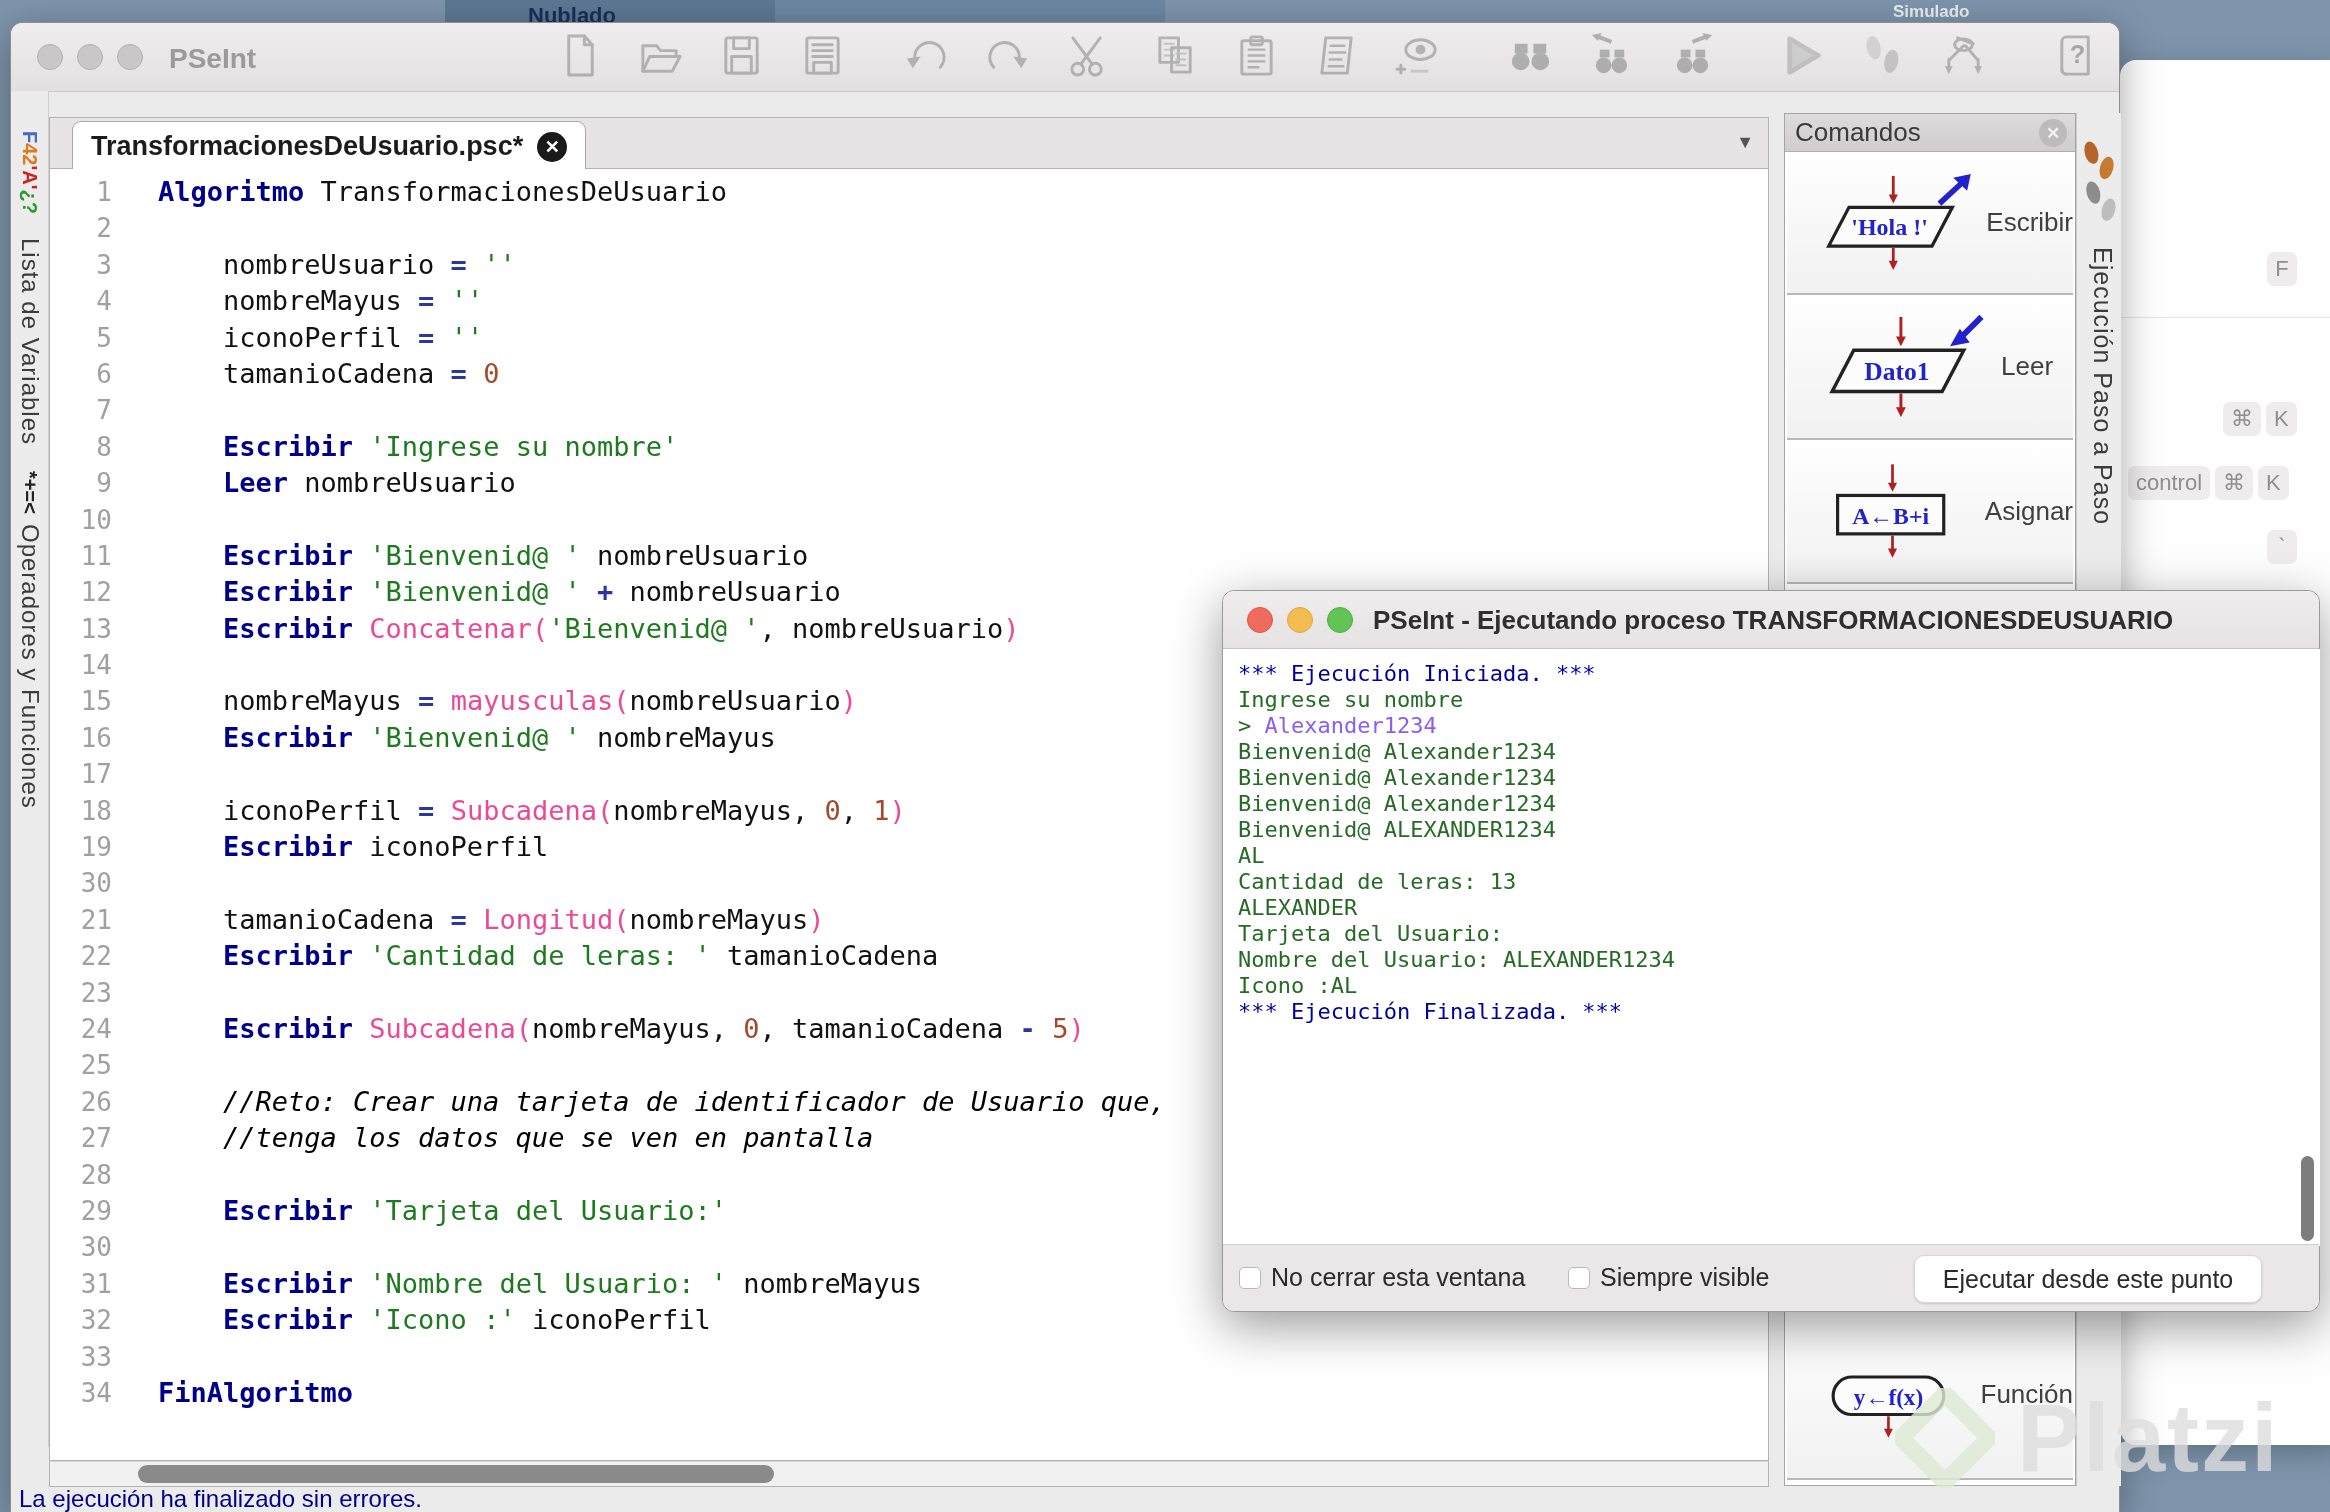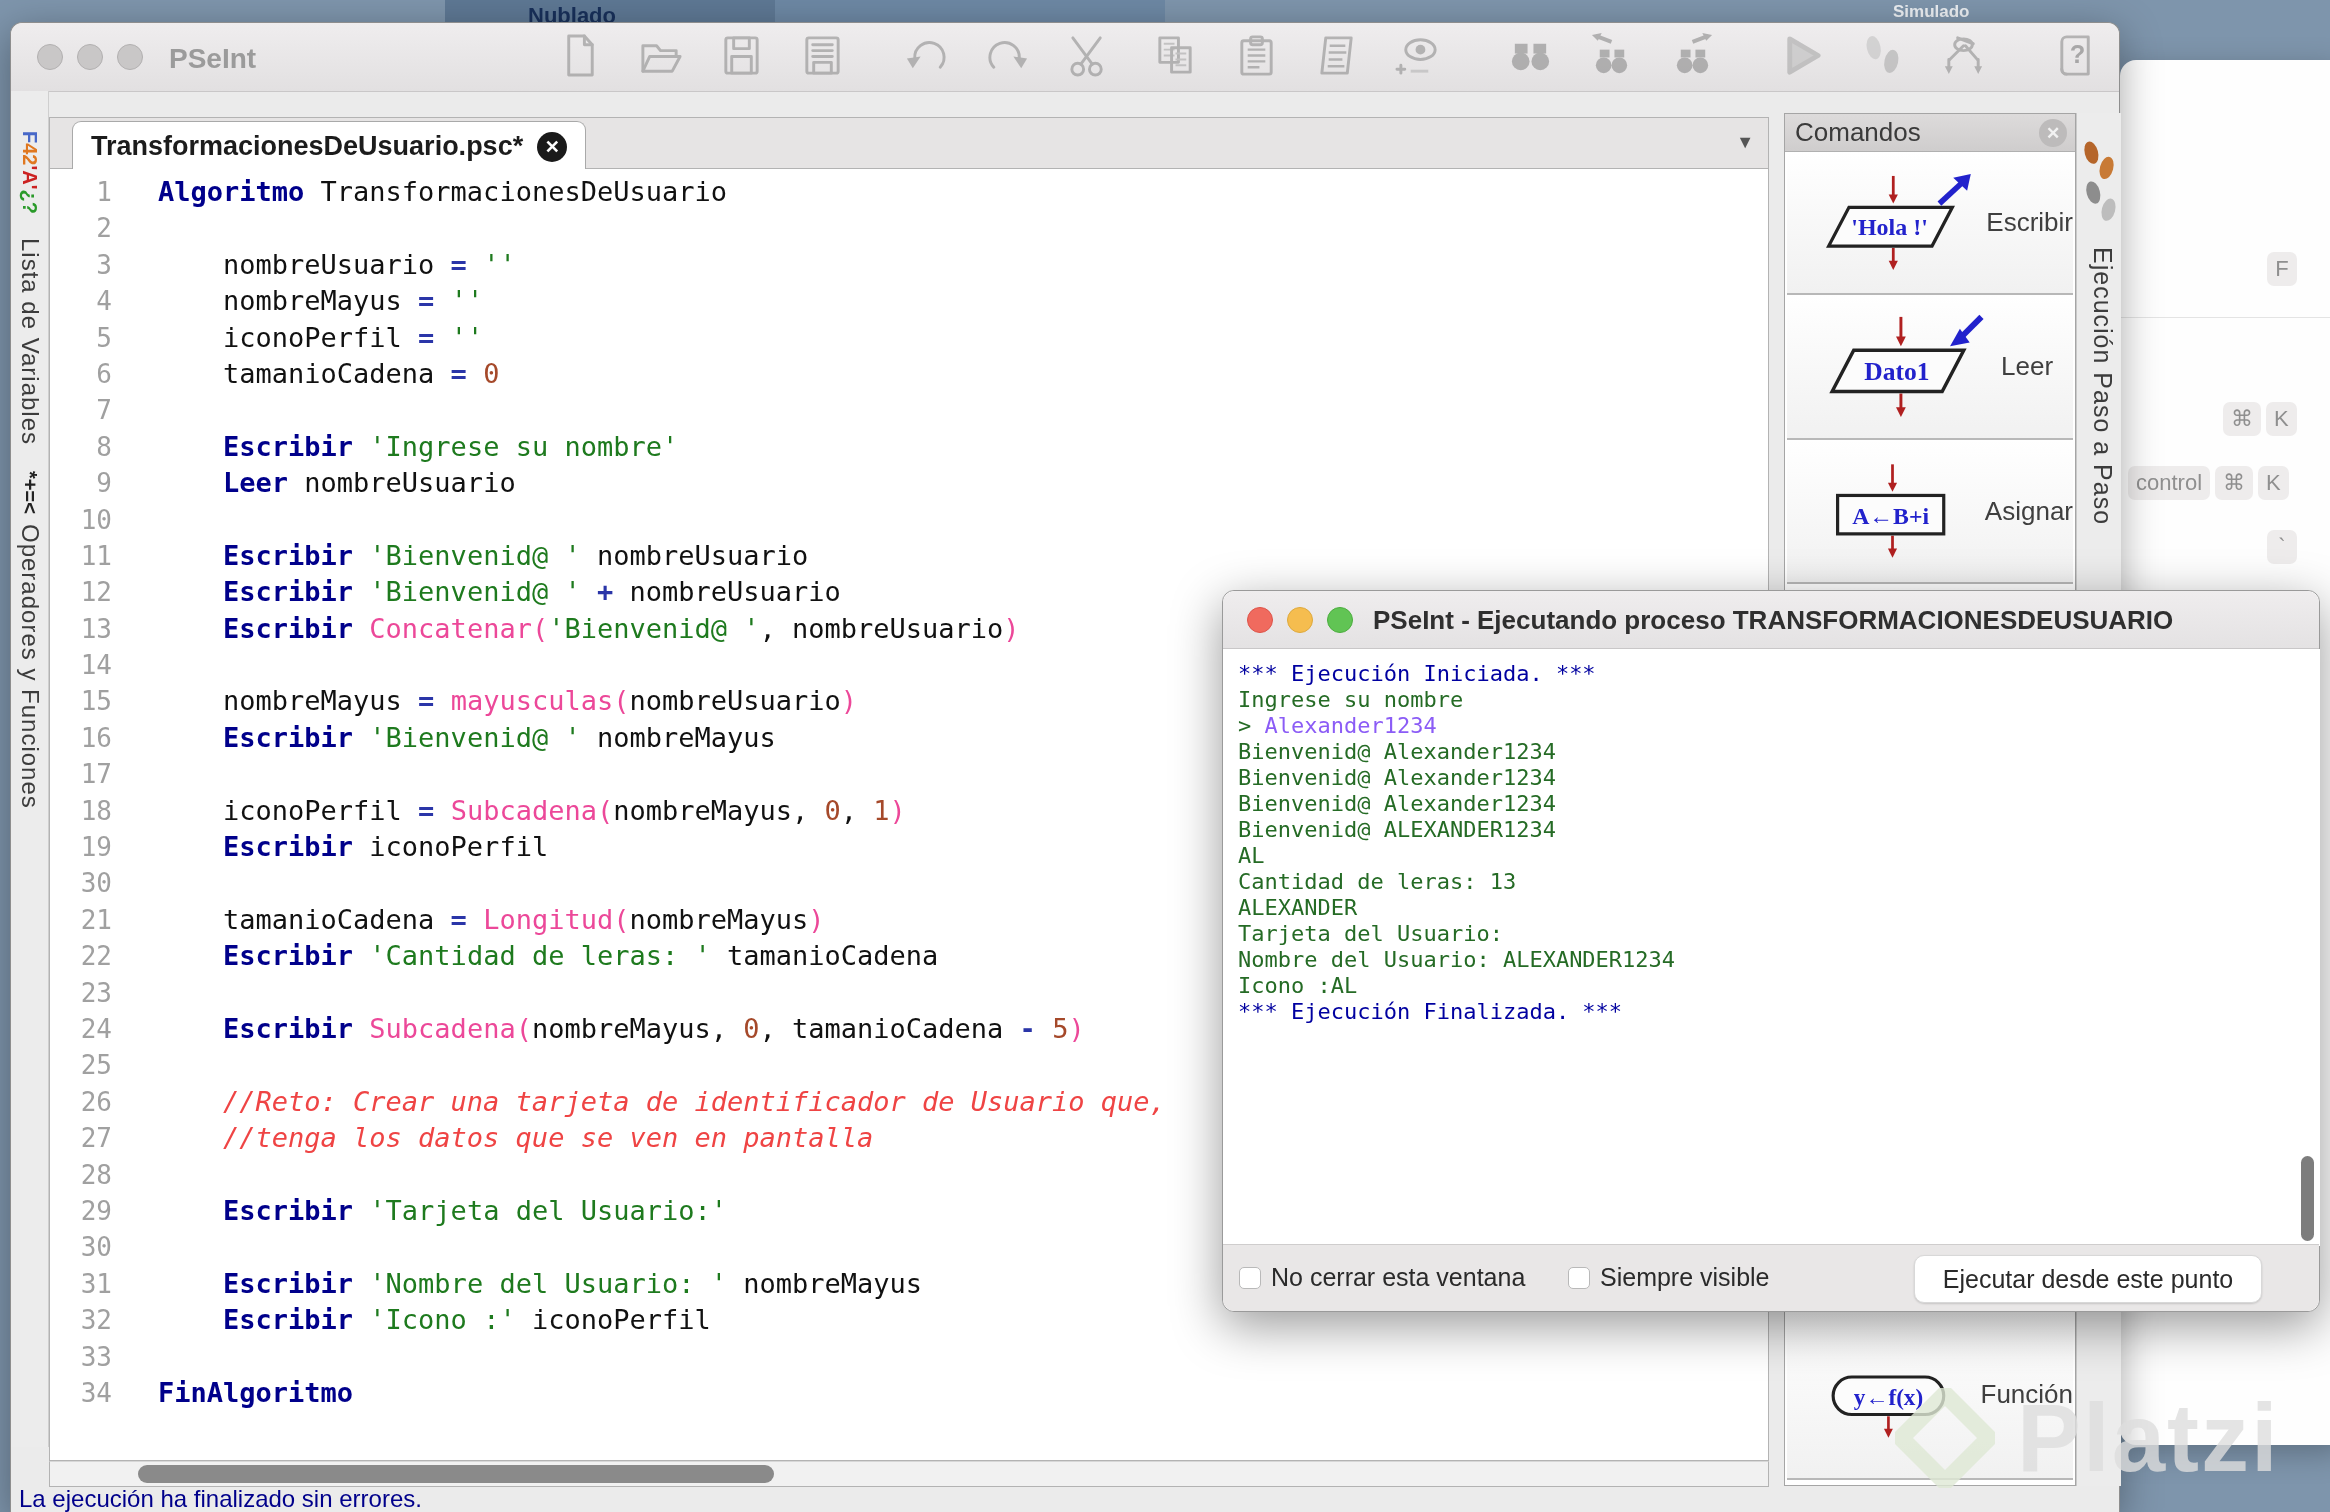--- a/index.html
+++ b/index.html
@@ -50,7 +50,7 @@
   .ln{width:62px;text-align:right;padding-right:10px;color:#a0a0a0;flex:0 0 auto;font-size:26px;}
   .lc{padding-left:36px;}
   .kw{color:#00008b;font-weight:bold;} .fn{color:#ec4899;} .op{color:#2a35a8;font-weight:bold;}
-  .str{color:#1e7a1e;} .num{color:#a5492a;} .cm{color:#ef4444;font-style:italic;} .pl{color:#111;}
+  .str{color:#1e7a1e;} .num{color:#a5492a;} .cm{color:#000000;font-style:italic;} .pl{color:#111;}
   #hscroll{position:absolute;left:0;bottom:0;width:100%;height:26px;background:#f1f1f1;border:1px solid #b3b3b3;border-top:1px solid #d7d7d7;box-sizing:border-box;}
   #hthumb{position:absolute;left:88px;top:3px;width:636px;height:18px;border-radius:9px;background:#8a8a8a;}
   #statusbar{position:absolute;left:8px;top:1462px;font-size:24px;color:#00008b;}

